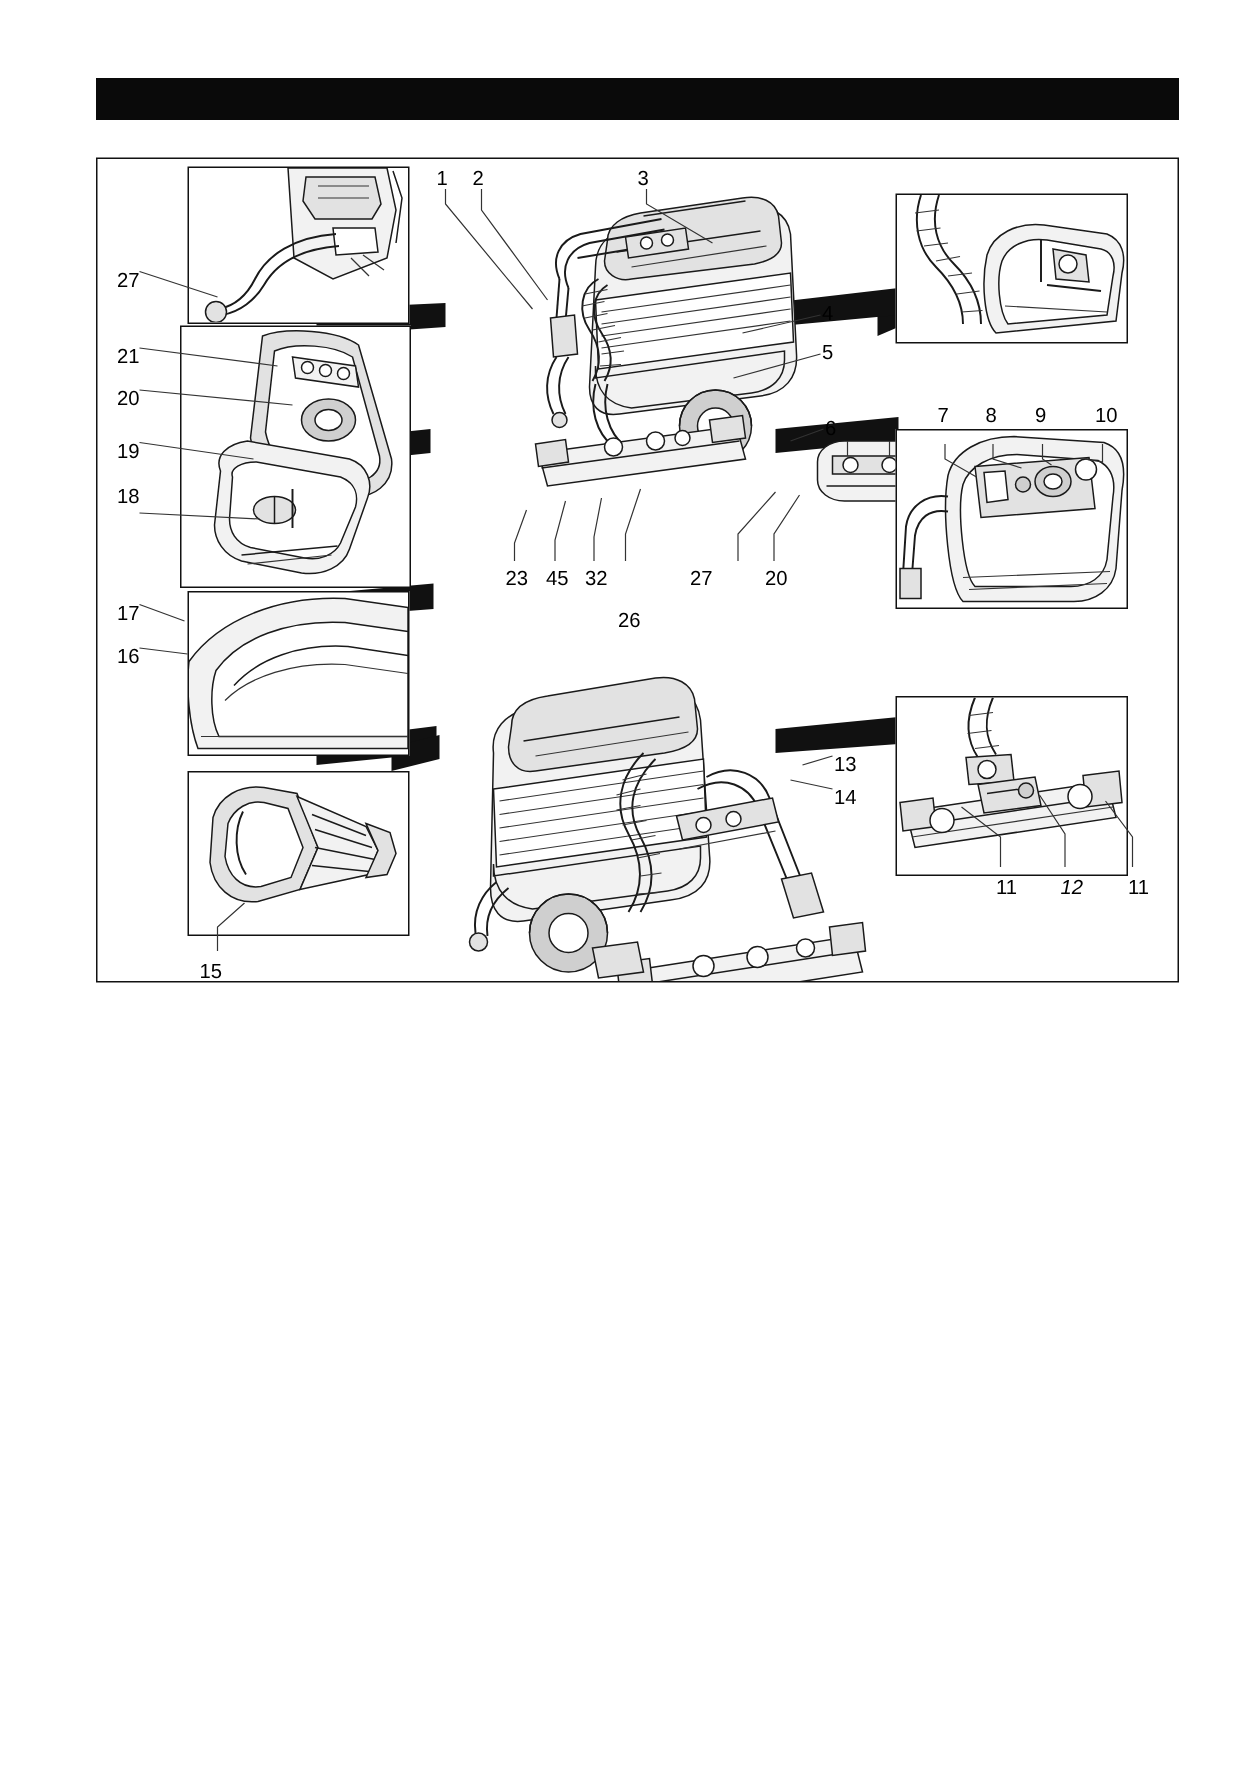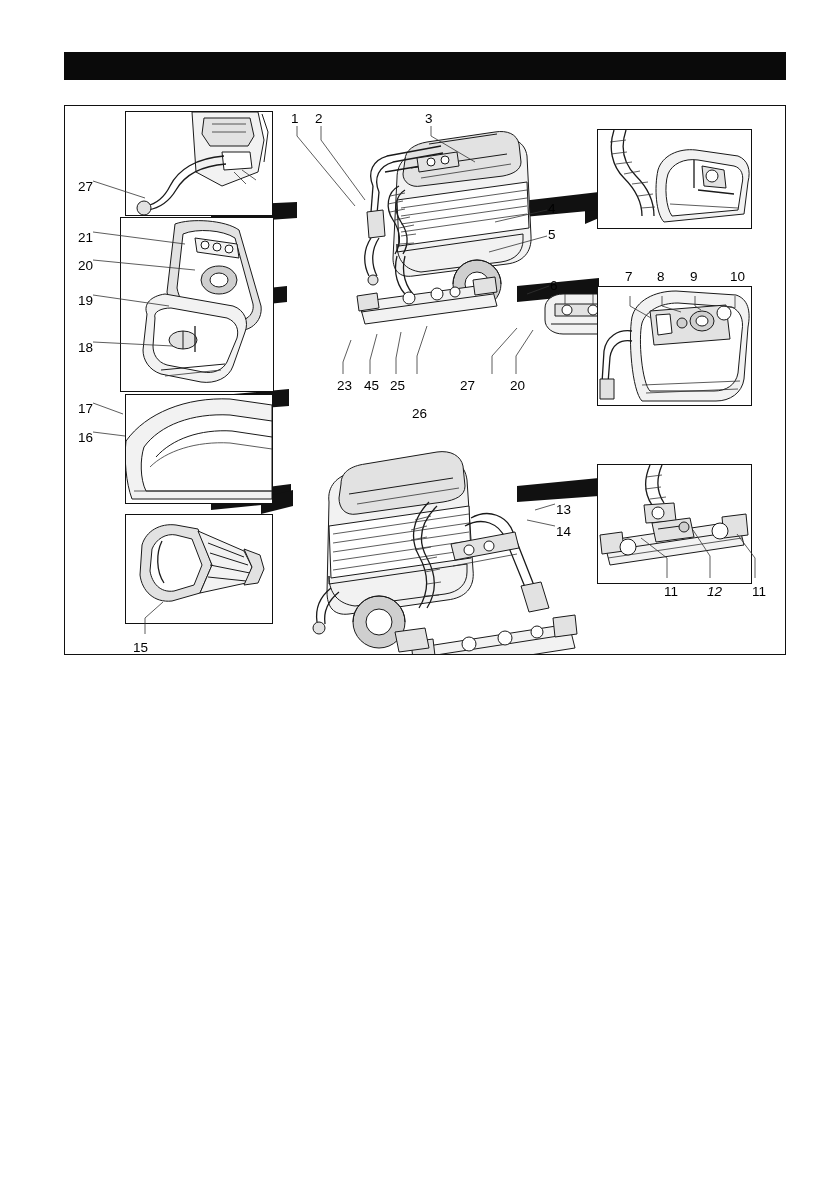--- a/index.html
+++ b/index.html
@@ -414,7 +414,7 @@
   <span class="num" style="left:133px; top:641px;">15</span>
   <span class="num" style="left:78px;  top:431px;text-align:center;">16</span>
   <span class="num" style="left:78px;  top:402px;">17</span>
-  <span class="num" style="left:78px;  top:341px;">18</span>
+  <span class="num" style="left:78px;  top:324px;">18</span>
   <span class="num" style="left:78px;  top:294px;text-align:right;">19</span>
   <span class="num" style="left:78px;  top:259px;">20</span>
   <span class="num" style="left:78px;  top:231px;">21</span>

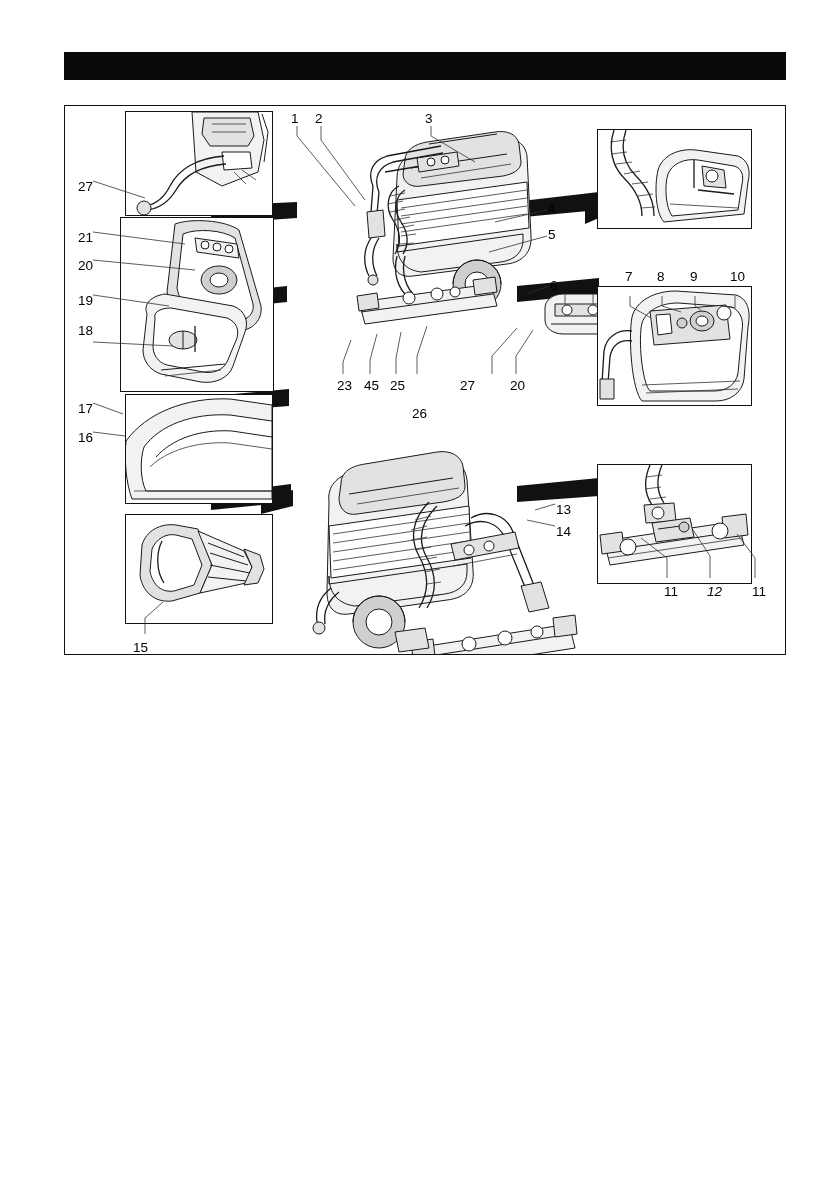--- a/index.html
+++ b/index.html
@@ -421,7 +421,7 @@
   <span class="num" style="left:78px;  top:180px;">27</span>
   <span class="num" style="left:337px; top:379px;">23</span>
   <span class="num" style="left:364px; top:379px;">45</span>
-  <span class="num" style="left:390px; top:379px;">25</span>
+  <span class="num" style="left:390px; top:379px;">32</span>
   <span class="num" style="left:412px; top:379px;margin-top:28px;">26</span>
   <span class="num" style="left:460px; top:379px;">27</span>
   <span class="num" style="left:510px; top:379px;">20</span>

